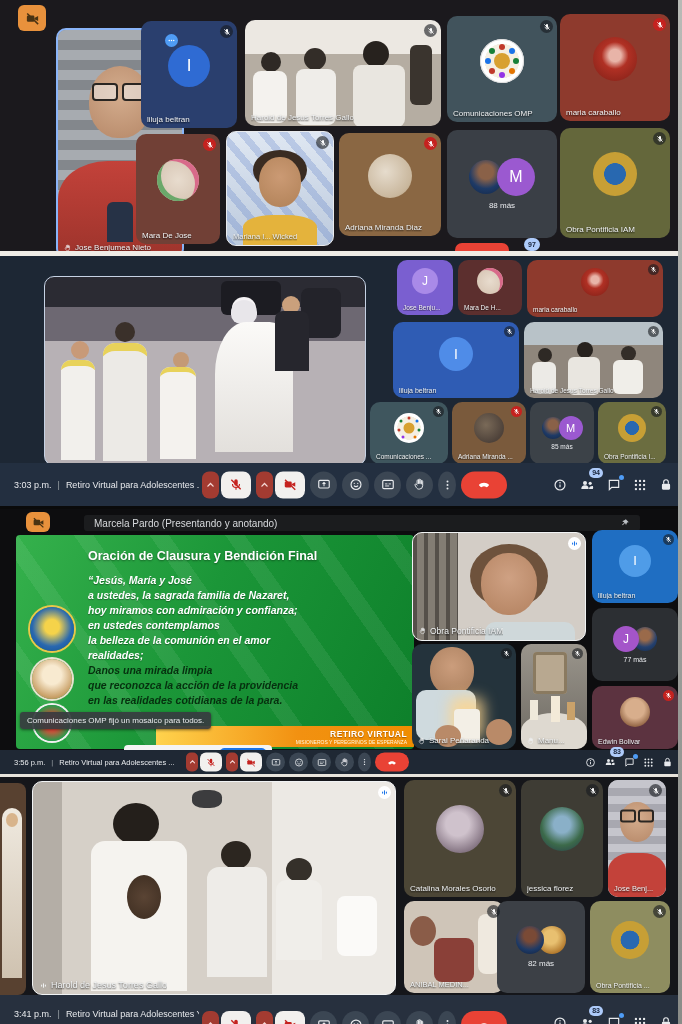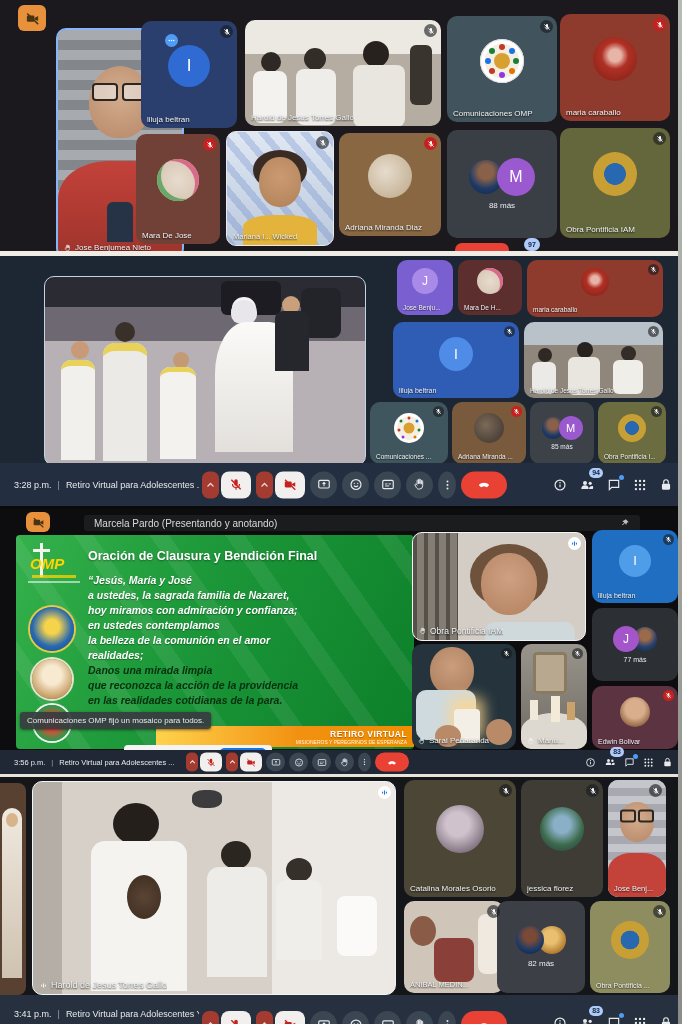--- a/index.html
+++ b/index.html
@@ -451,7 +451,7 @@
 
     <div class="callbar" style="top:207px;height:43px;">
       <div class="cb-left">
-        <span>3:28 p.m.</span>
+        <span>3:03 p.m.</span>
         <span class="cb-sep">|</span>
         <span>Retiro Virtual para Adolescentes ...</span>
       </div>

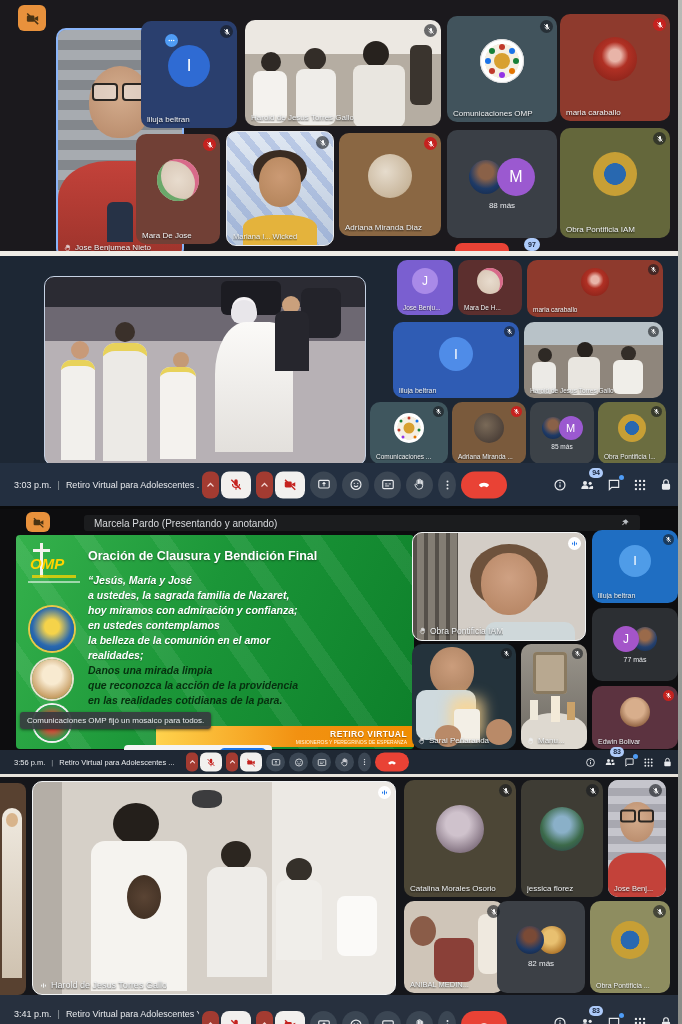--- a/index.html
+++ b/index.html
@@ -553,13 +553,6 @@
     </div>
 
     <div class="slide" style="left:16px;top:26px;width:398px;height:214px;">
-      <div class="decor" style="left:8px;top:8px;width:60px;height:54px;color:#ffd400;">
-        <div class="decor" style="left:16px;top:0;width:3px;height:34px;background:#f5f3ee;"></div>
-        <div class="decor" style="left:9px;top:6px;width:17px;height:3px;background:#f5f3ee;"></div>
-        <div class="decor" style="left:6px;top:12px;font-size:15px;font-weight:bold;font-style:italic;">OMP</div>
-        <div class="decor" style="left:8px;top:32px;width:44px;height:3px;background:rgba(255,212,0,.75);"></div>
-        <div class="decor" style="left:4px;top:38px;width:52px;height:2px;background:rgba(255,255,255,.55);"></div>
-      </div>
       <div class="decor" style="left:14px;top:72px;width:44px;height:44px;border-radius:50%;background:radial-gradient(circle at 50% 45%,#f5d34a 22%,#2868b0 60%,#0c4a8c);box-shadow:0 0 0 2px #e8c84a;"></div>
       <div class="decor" style="left:16px;top:124px;width:40px;height:40px;border-radius:50%;background:radial-gradient(circle at 50% 40%,#f8ead0 30%,#caa26a 70%,#8a6a3a);box-shadow:0 0 0 2px #e8e2d0;"></div>
       <div class="decor" style="left:18px;top:170px;width:36px;height:36px;border-radius:50%;background:radial-gradient(circle,#e84a3a 28%,#2a9a4a 70%);box-shadow:0 0 0 2px #f0f0f0;"></div>

